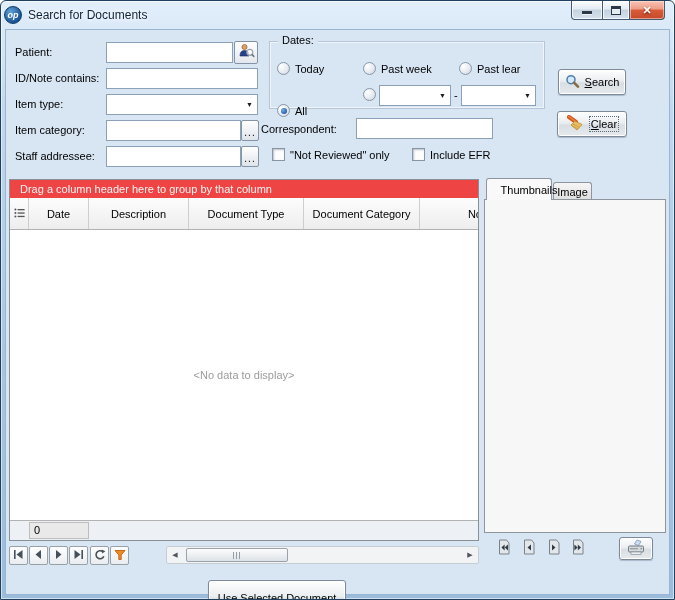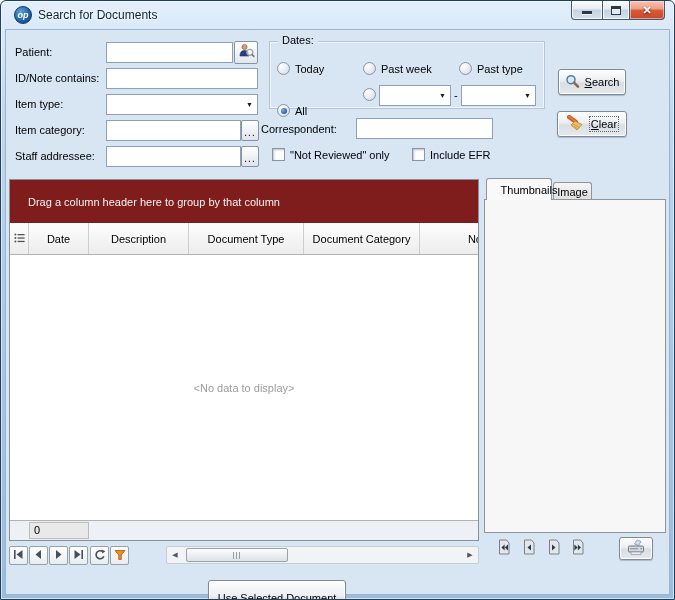--- a/index.html
+++ b/index.html
@@ -12,7 +12,7 @@
          box-shadow:inset 0 0 0 1px rgba(255,255,255,.55); }
 
   
-  .titlebar { position:absolute; left:0; top:0; right:0; height:28px; display:flex; align-items:center; padding-left:13px;text-align:center; }
+  .titlebar { position:absolute; left:0; top:0; right:0; height:28px; display:flex; align-items:center; padding-left:3px;text-align:center; }
   .logo { width:18px; height:18px; border-radius:50%; flex:none;
           background:radial-gradient(circle at 35% 30%, #60a0d8, #1d5a9b 65%, #123f72);
           border:1px solid #0e3a66; color:#fff; font-weight:bold; font-style:italic; font-size:9px;

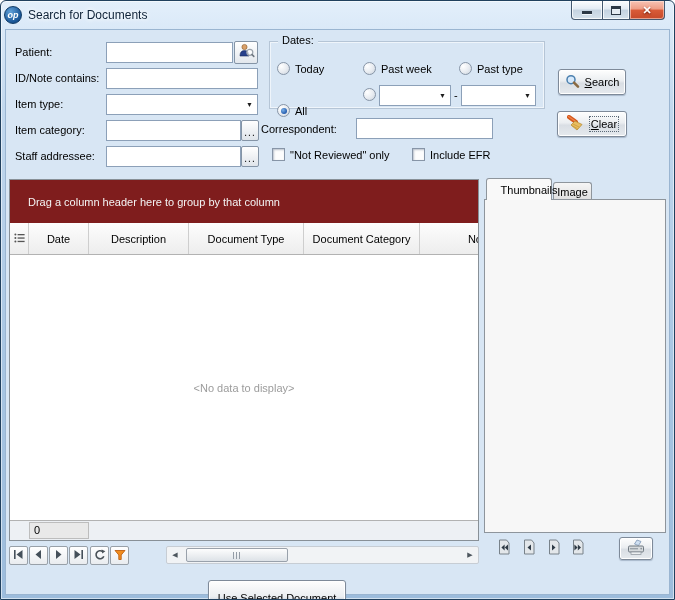--- a/index.html
+++ b/index.html
@@ -168,7 +168,7 @@
   </div>
   <div class="radio-row" style="left:458px;top:61px">
     <span class="radio"></span>
-    <span>Past type</span>
+    <span>Past lear</span>
   </div>
   <div class="radio-row" style="left:276px;top:103px">
     <span class="radio sel"></span>

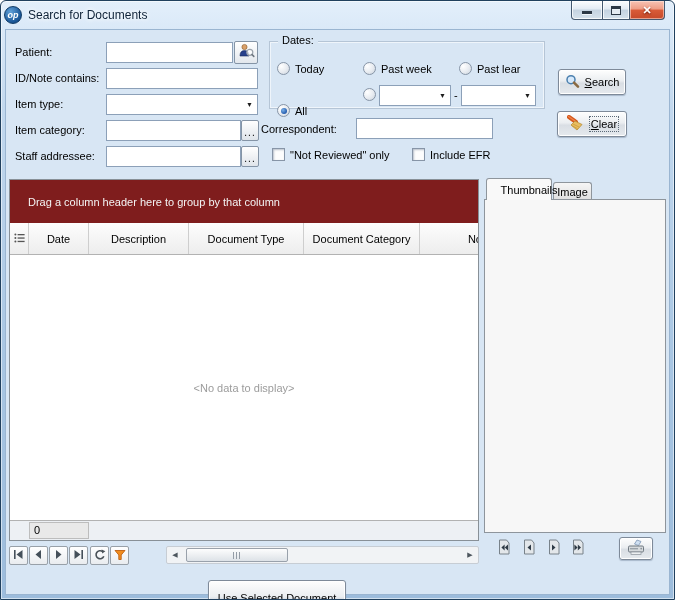--- a/index.html
+++ b/index.html
@@ -68,7 +68,7 @@
   
   .grid { position:absolute; left:8px; top:178px; width:470px; height:362px; border:1px solid #889097;
           background:#fff; display:flex; flex-direction:column; overflow:hidden; }
-  .band { height:43px; flex:none; background:#7f1d1d; color:#f4f4f4; display:flex; align-items:center; padding-left:18px; }
+  .band { height:18px; flex:none; background:#ef4444; color:#f4f4f4; display:flex; align-items:center; padding-left:10px; }
   .hdr { height:32px; flex:none; background:linear-gradient(#fdfdfd,#ededed); border-bottom:1px solid #b2b2b2; display:flex; }
   .hcell { flex:none; border-right:1px solid #cecece; display:flex; align-items:center; justify-content:center; overflow:hidden; }
   .gdata { flex:1; background:#fff; display:flex; align-items:center; justify-content:center; }

